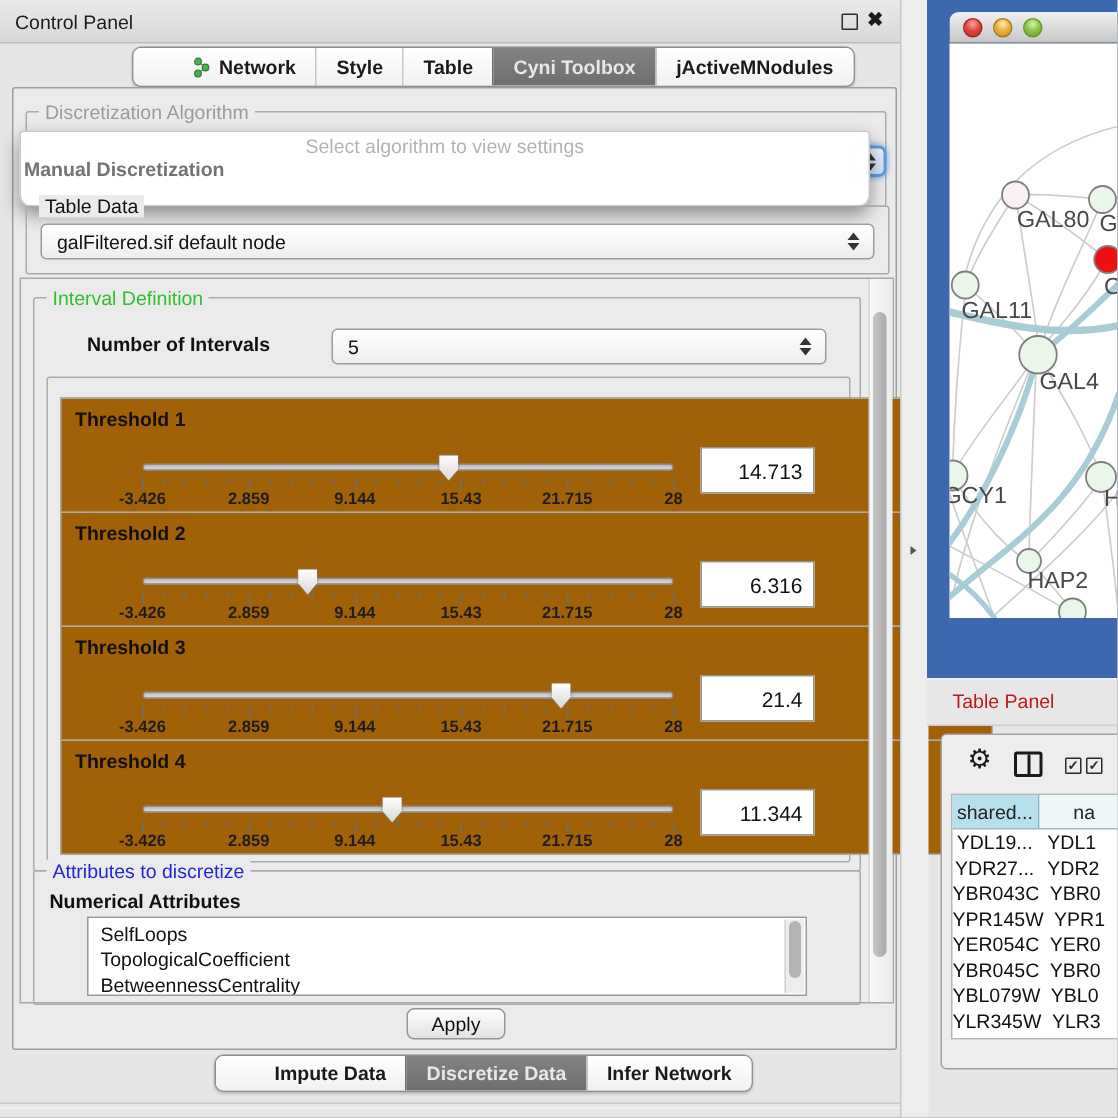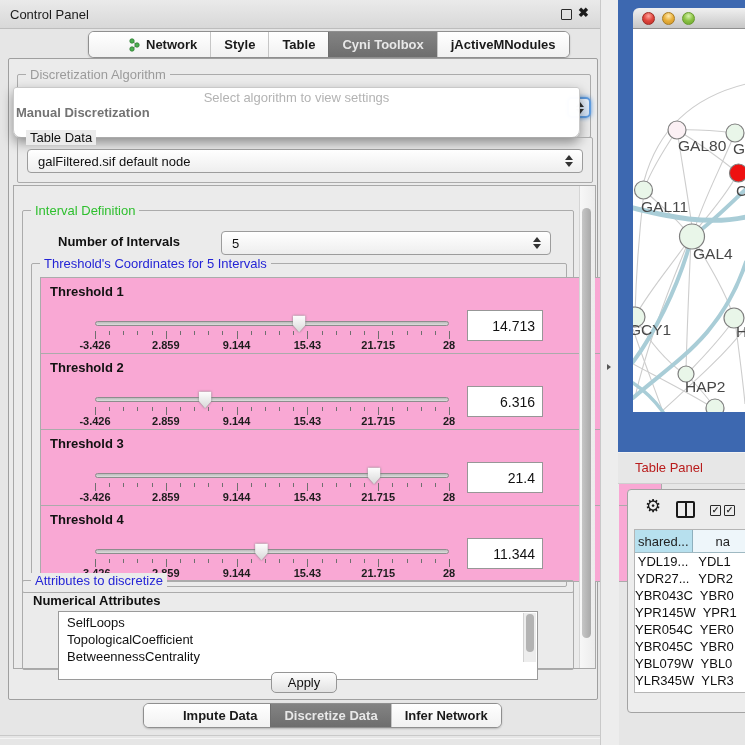--- a/index.html
+++ b/index.html
@@ -176,7 +176,7 @@
 
     <div id="scrollpane">
 
-      <div class="group" style="left:8px;top:24px;width:550px;height:381px;text-decoration:underline;">
+      <div class="group" style="left:8px;top:12px;width:550px;height:381px;text-decoration:underline;">
         <span class="grouplabel green">Interval Definition</span>
 
         <div id="noi-label">Number of Intervals</div>

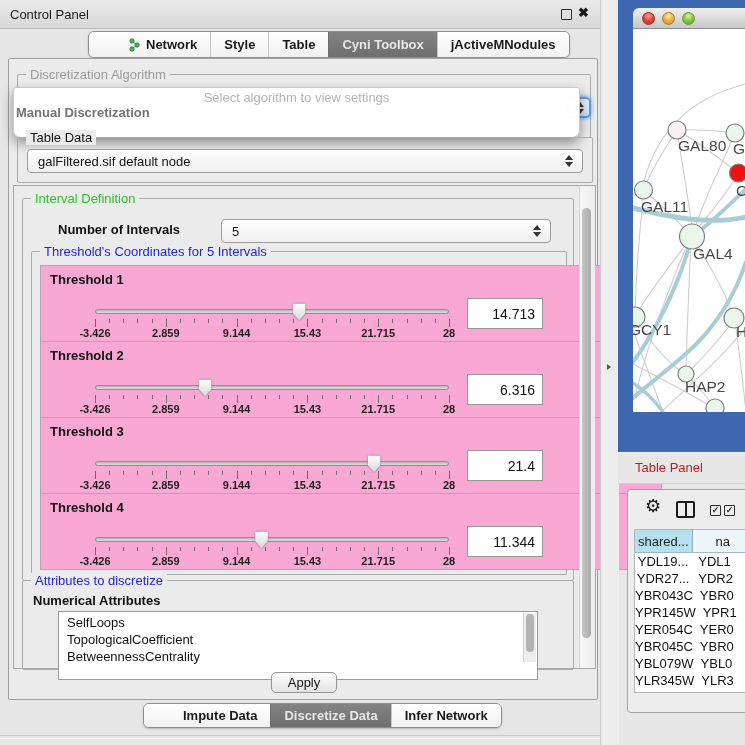--- a/index.html
+++ b/index.html
@@ -189,7 +189,6 @@
         </div>
 
         <div class="group" style="left:8px;top:52px;width:534px;height:322px;">
-          <span class="grouplabel blue">Threshold's Coordinates for 5 Intervals</span>
 
           <div class="thr" style="top:13px;">
             <div class="thr-label">Threshold 1</div>

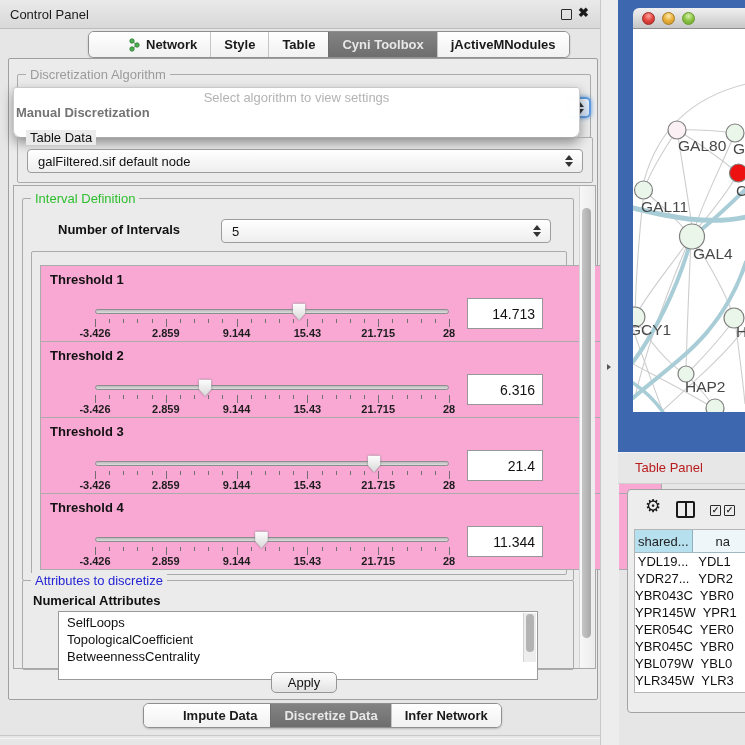--- a/index.html
+++ b/index.html
@@ -50,7 +50,7 @@
   #main-vsb-thumb{position:absolute;left:2px;top:22px;width:9px;height:430px;border-radius:5px;background:linear-gradient(90deg,#c6c6c6,#a9a9a9);}
 
   
-  .thr{position:absolute;left:8px;width:622px;height:77px;background:#f9a8d4;border:1px solid #ababab;box-sizing:border-box;}
+  .thr{position:absolute;left:8px;width:622px;height:77px;background:#a16207;border:1px solid #ababab;box-sizing:border-box;}
   .thr-label{position:absolute;left:9px;top:6px;font-size:13px;font-weight:bold;color:#111;}
   .sld-track{position:absolute;left:54px;top:43px;width:354px;height:5px;border-radius:3px;background:linear-gradient(#bbbbbb,#dddddd);border:1px solid #8d8d8d;box-sizing:border-box;}
   .thumb-wrap{position:absolute;top:-7px;width:15px;height:18px;transform:translateX(-50%);filter:drop-shadow(0 0 1px #777);}

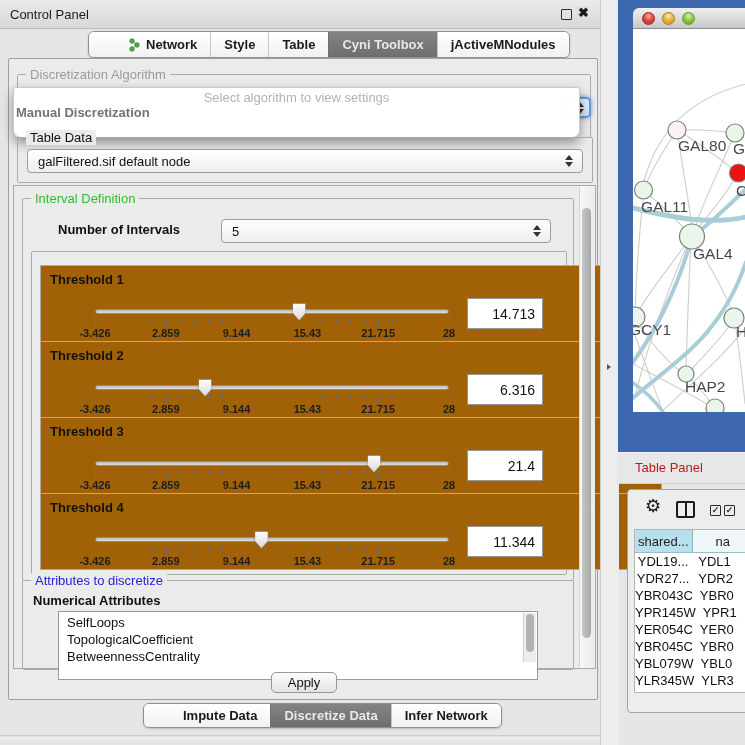--- a/index.html
+++ b/index.html
@@ -64,7 +64,7 @@
 
   
   #attr-sublabel{position:absolute;left:10px;top:12px;font-size:13px;font-weight:bold;color:#111;}
-  #attr-list{position:absolute;left:35px;top:30px;width:480px;height:69px;background:#fff;border:1px solid #9a9a9a;box-sizing:border-box;overflow:hidden;padding-top:2px;}
+  #attr-list{position:absolute;left:35px;top:30px;width:480px;height:53px;background:#fff;border:1px solid #9a9a9a;box-sizing:border-box;overflow:hidden;padding-top:2px;}
   .attr-item{font-size:13px;color:#111;padding-left:8px;line-height:17px;white-space:nowrap;}
   #attr-vsb{position:absolute;right:1px;top:1px;width:12px;height:49px;background:#ededed;border-left:1px solid #d2d2d2;}
   #attr-vsb-thumb{position:absolute;left:2px;top:1px;width:8px;height:38px;background:#b3b3b3;border-radius:4px;}

